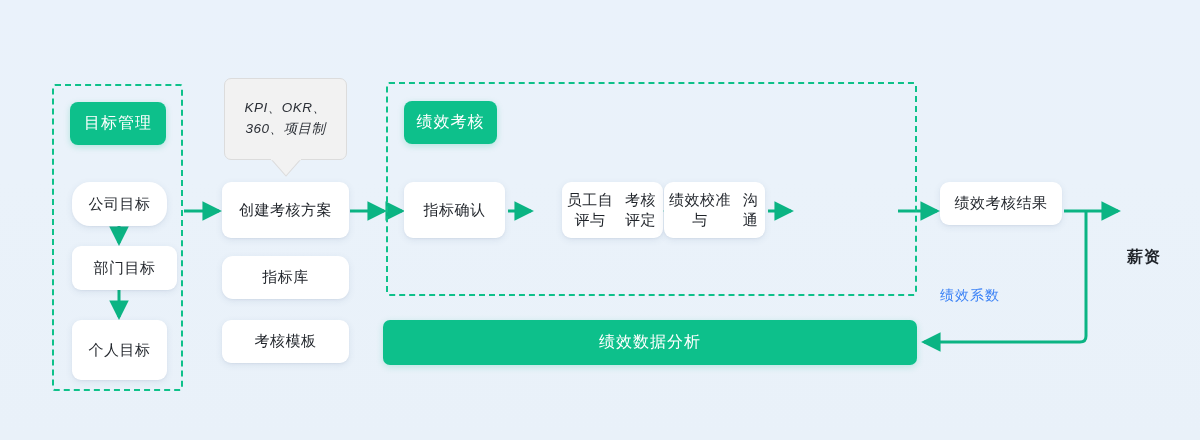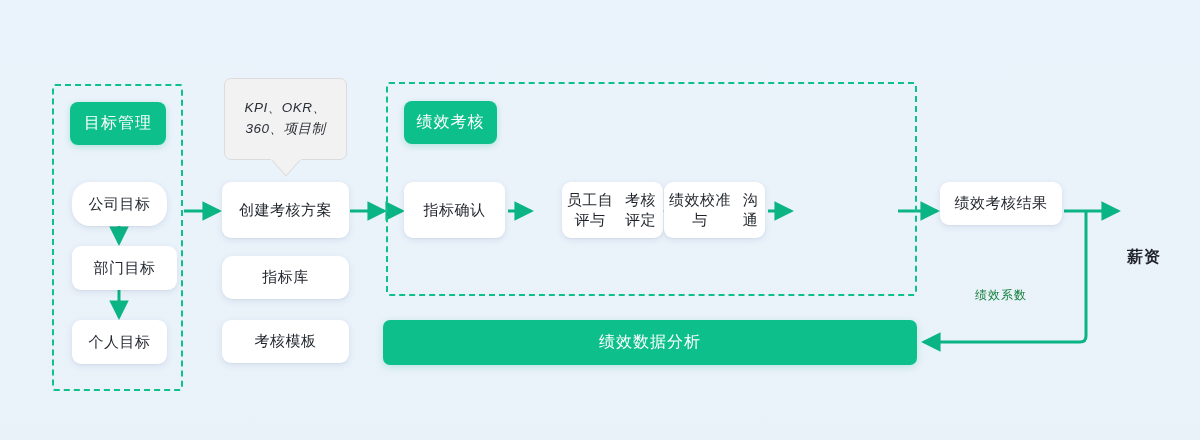--- a/index.html
+++ b/index.html
@@ -80,8 +80,8 @@
   }
   #label-salary { left: 1127px; top: 200px; font-size: 16px; font-weight: 600; }
   #label-coef {
-    left: 940px; top: 240px; width: 122px; text-align: center;
-    font-size: 12px; color: #15803d; letter-spacing: 1px;
+    left: 940px; top: 240px; width: 122px; text-align: left;
+    font-size: 14px; color: #3b82f6; letter-spacing: 1px;
   }
 
   

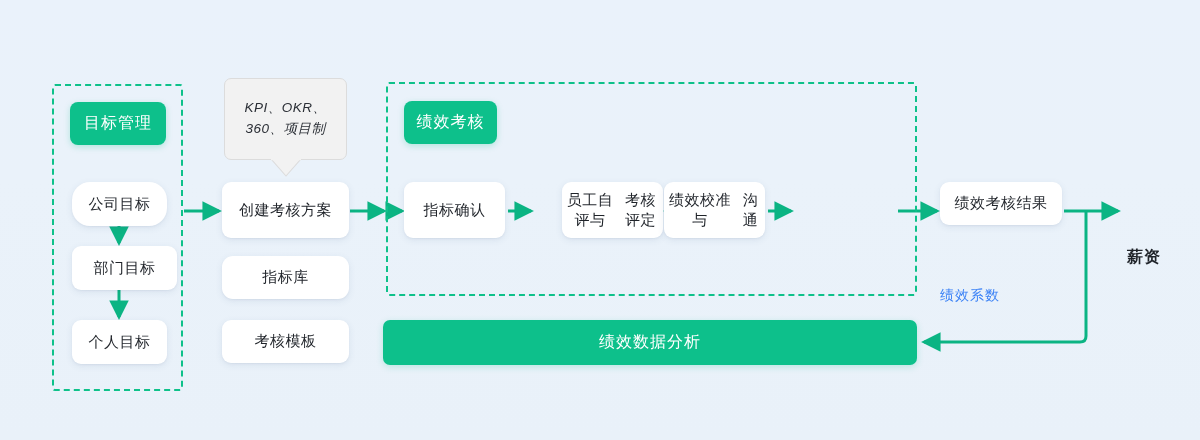--- a/index.html
+++ b/index.html
@@ -55,7 +55,7 @@
   
   #card-company { left: 72px; top: 182px; width: 95px; height: 44px; border-radius: 18px; }
   #card-dept    { left: 72px; top: 246px; width: 105px; height: 44px; }
-  #card-person  { left: 72px; top: 320px; width: 95px; height: 44px; }
+  #card-person  { left: 72px; top: 320px; width: 95px; height: 60px; }
 
   
   #card-plan    { left: 222px; top: 182px; width: 127px; height: 56px; }

